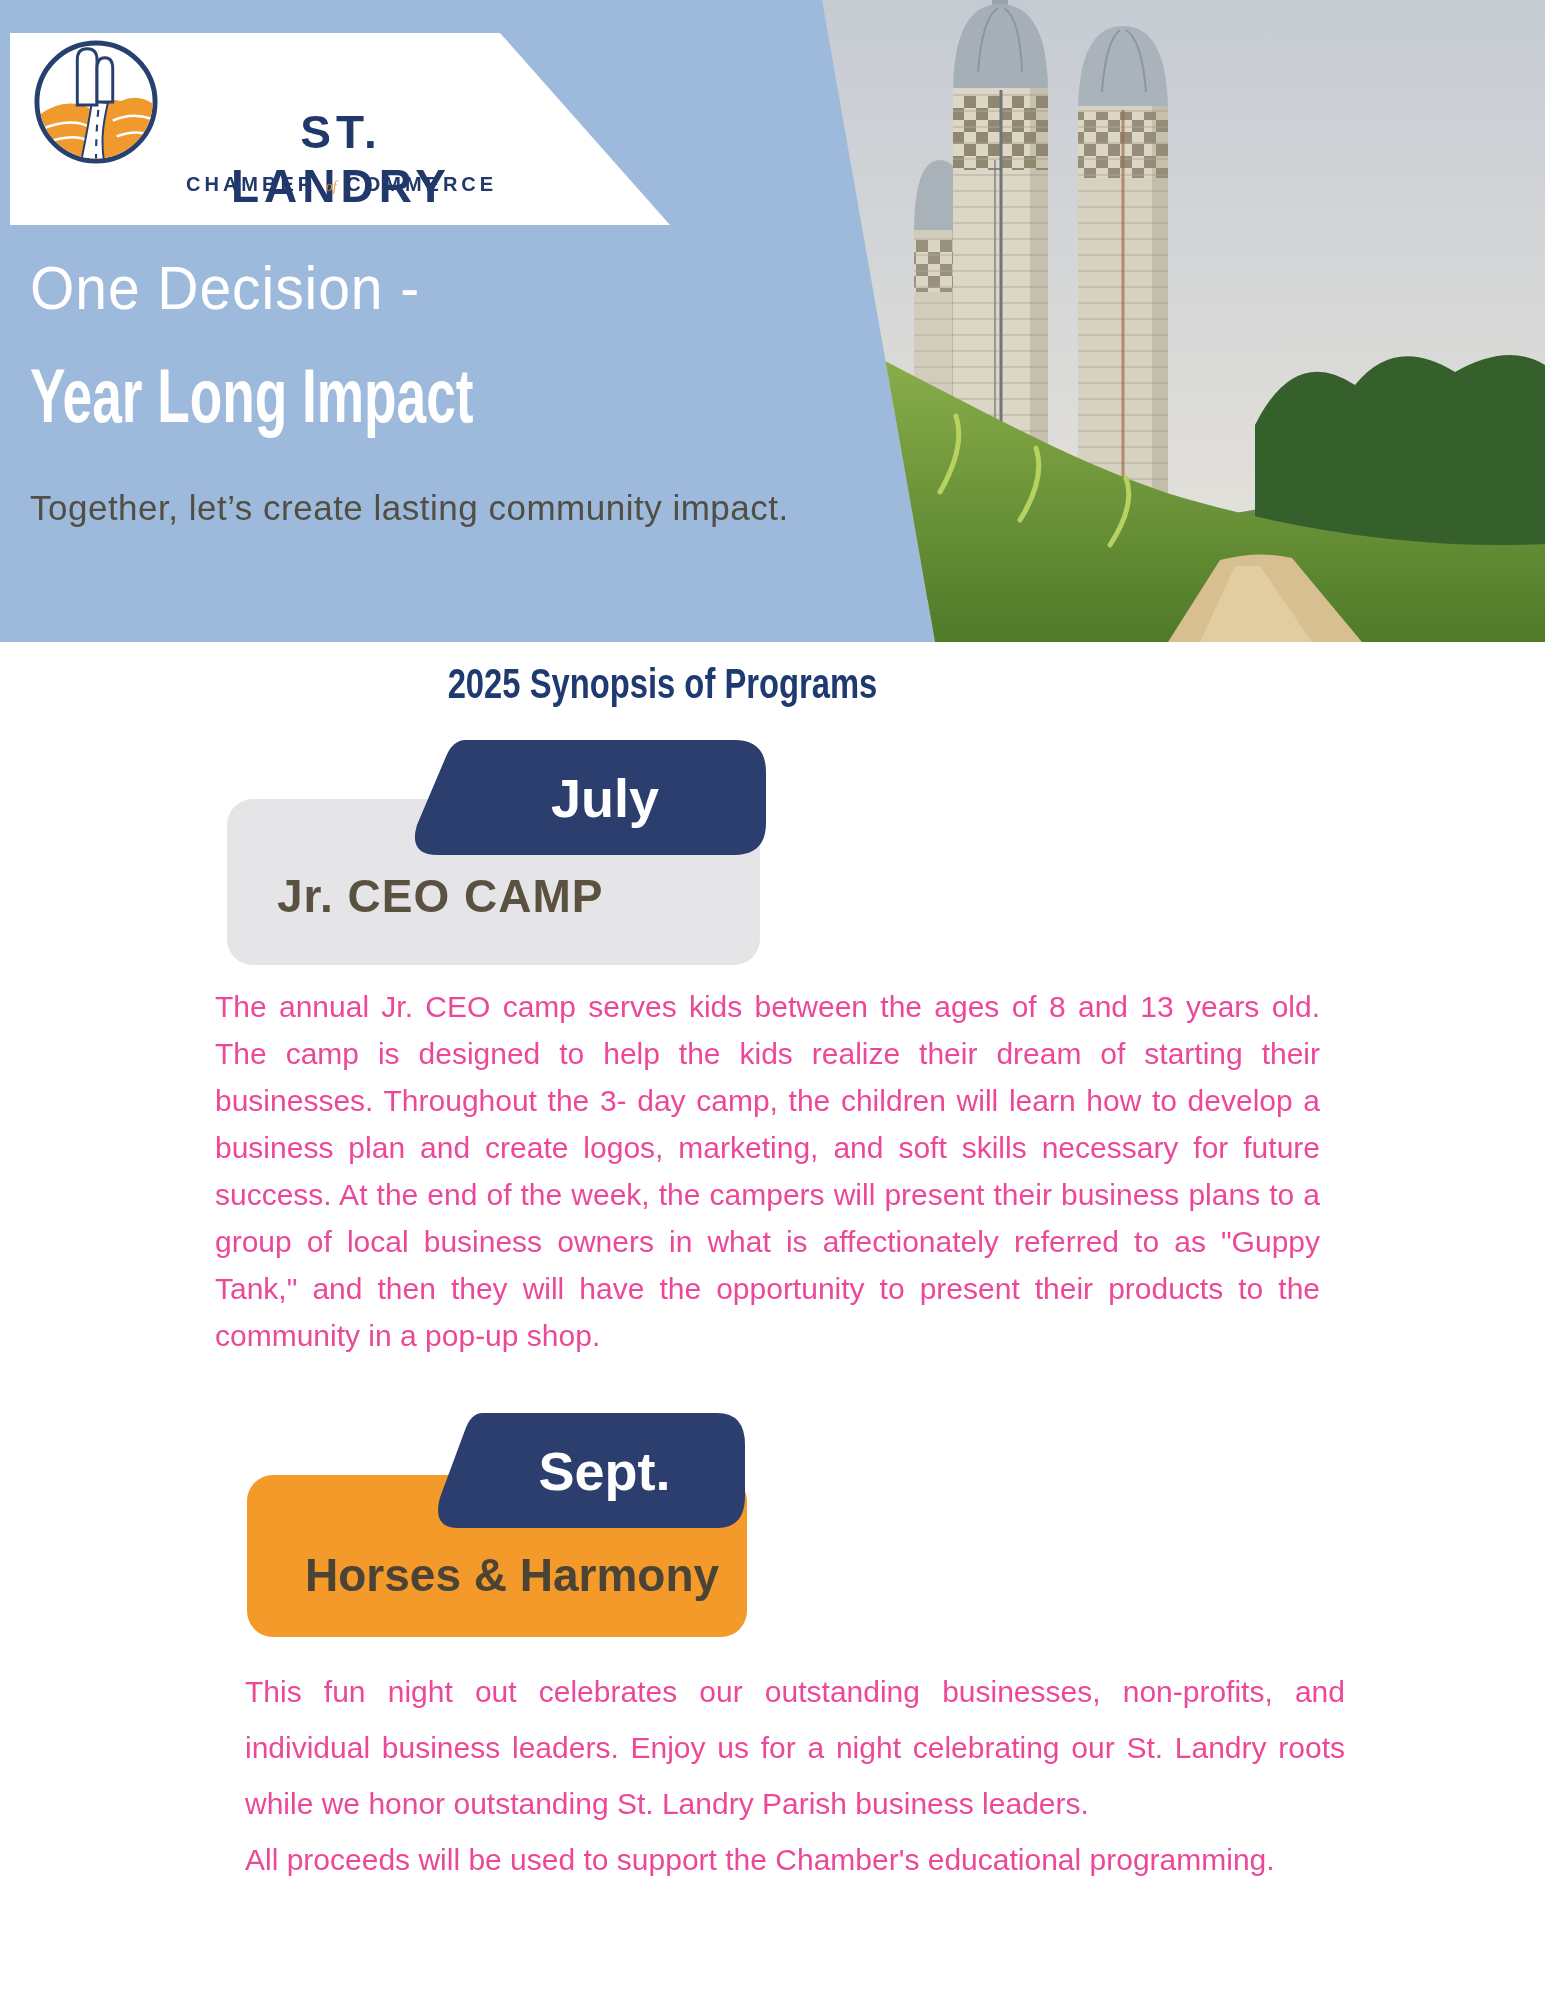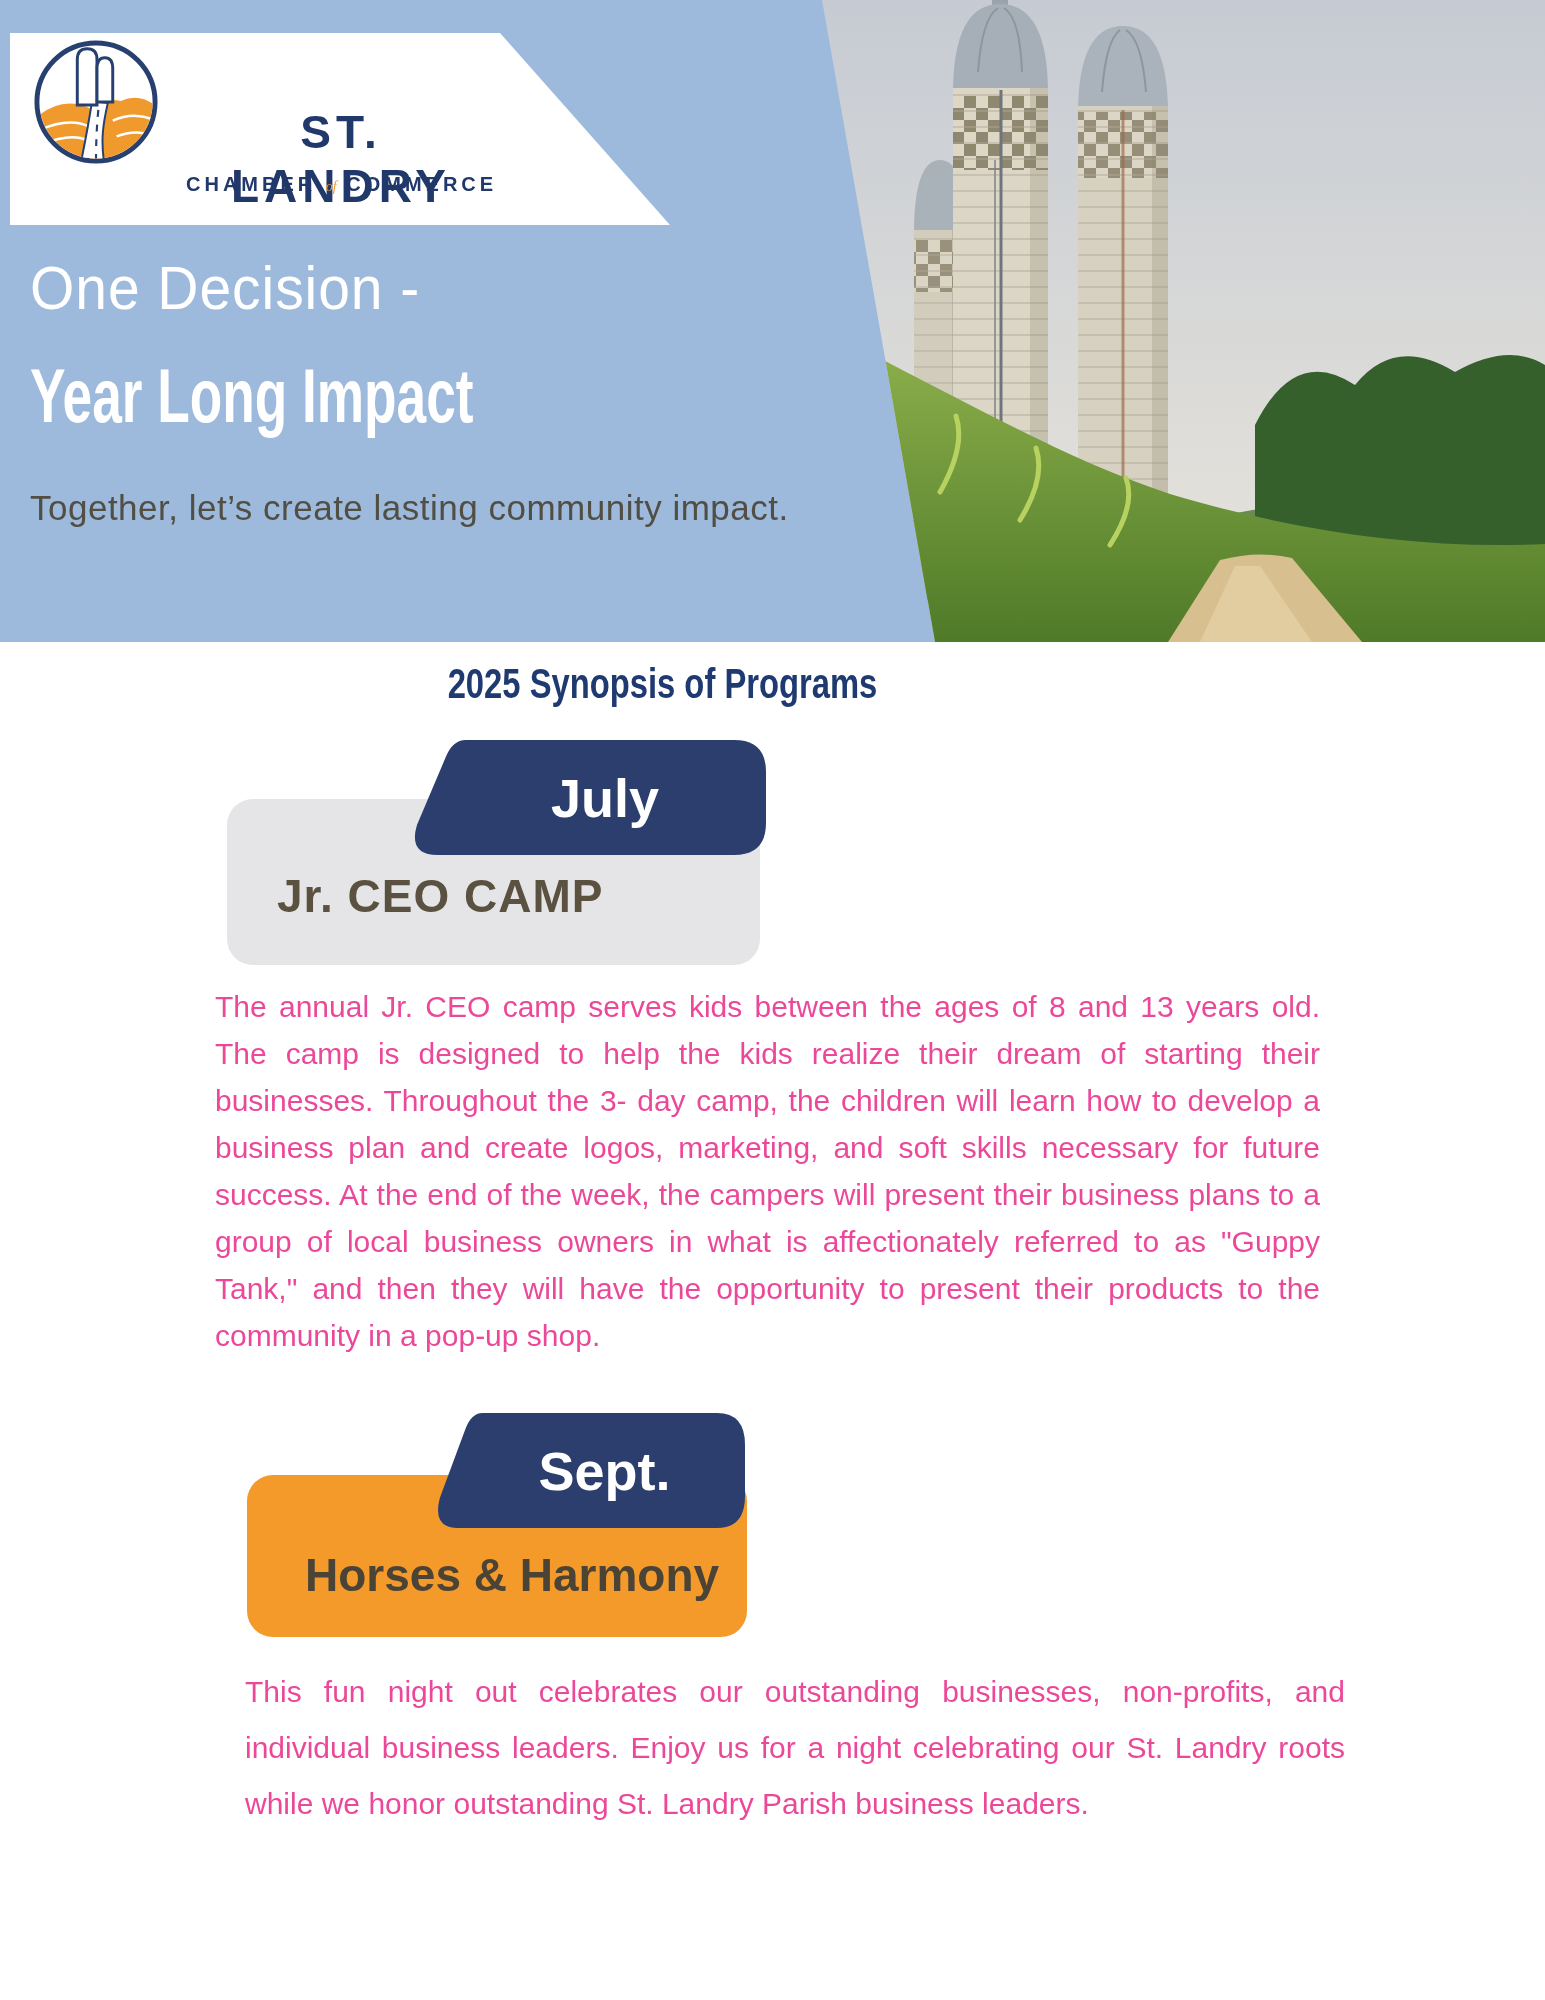--- a/index.html
+++ b/index.html
@@ -170,7 +170,7 @@
       </svg>
       <span class="badge-text">Sept.</span>
     </div>
-    <p class="para para2"><span>This fun night out celebrates our outstanding businesses, non-profits, and individual business leaders. Enjoy us for a night celebrating our St. Landry roots while we honor outstanding St. Landry Parish business leaders.</span></p>
+    <p class="para para2"><span>This fun night out celebrates our outstanding businesses, non-profits, and individual business leaders. Enjoy us for a night celebrating our St. Landry roots while we honor outstanding St. Landry Parish business leaders.</span><span class="block">All proceeds will be used to support the Chamber's educational programming.</span></p>
   </main>
 
 </div>

